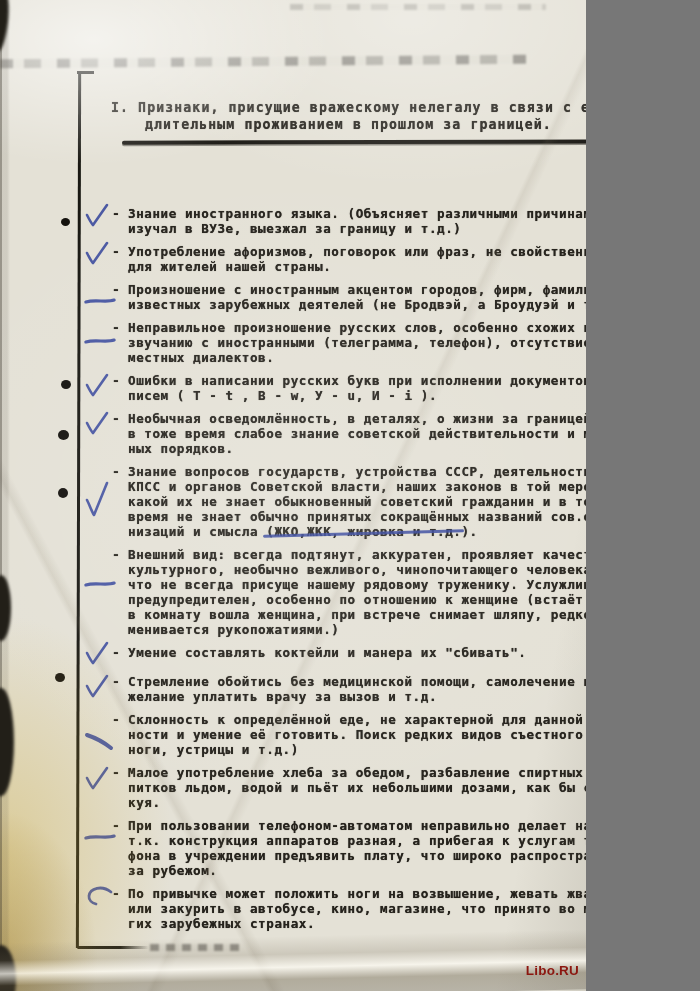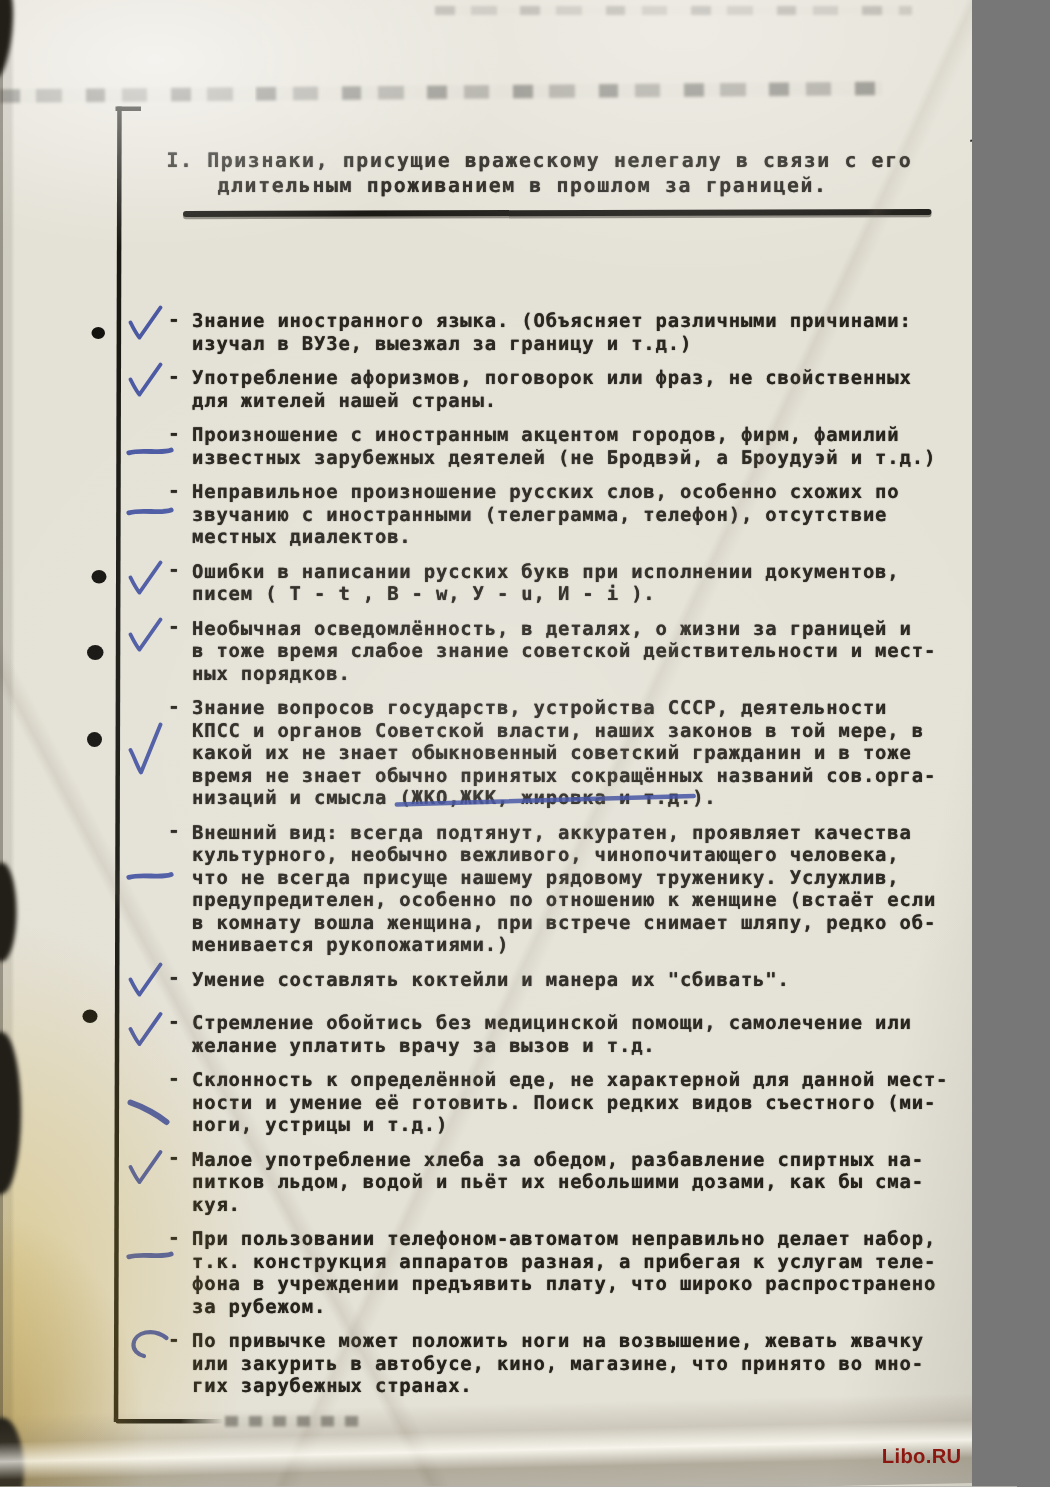--- a/index.html
+++ b/index.html
@@ -8,7 +8,7 @@
   html,body{margin:0;padding:0;}
   body{background:#777;}
   .scan{
-    position:relative; width:648px; height:991px; overflow:hidden;
+    position:relative; width:586px; height:991px; overflow:hidden;
     background:var(--paper);
     font-family:"DejaVu Sans Mono", monospace;
   }

